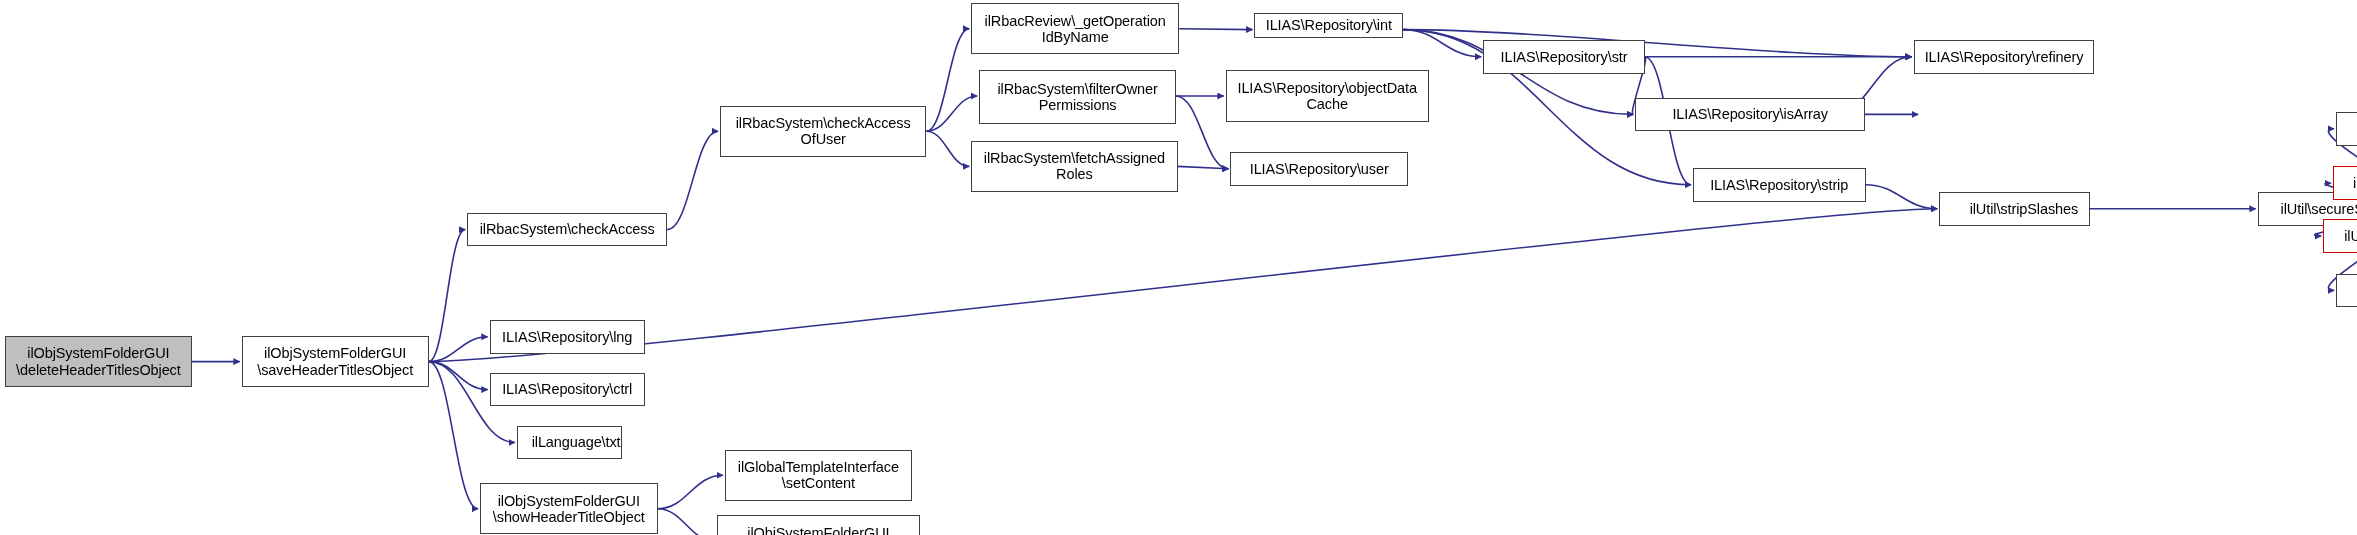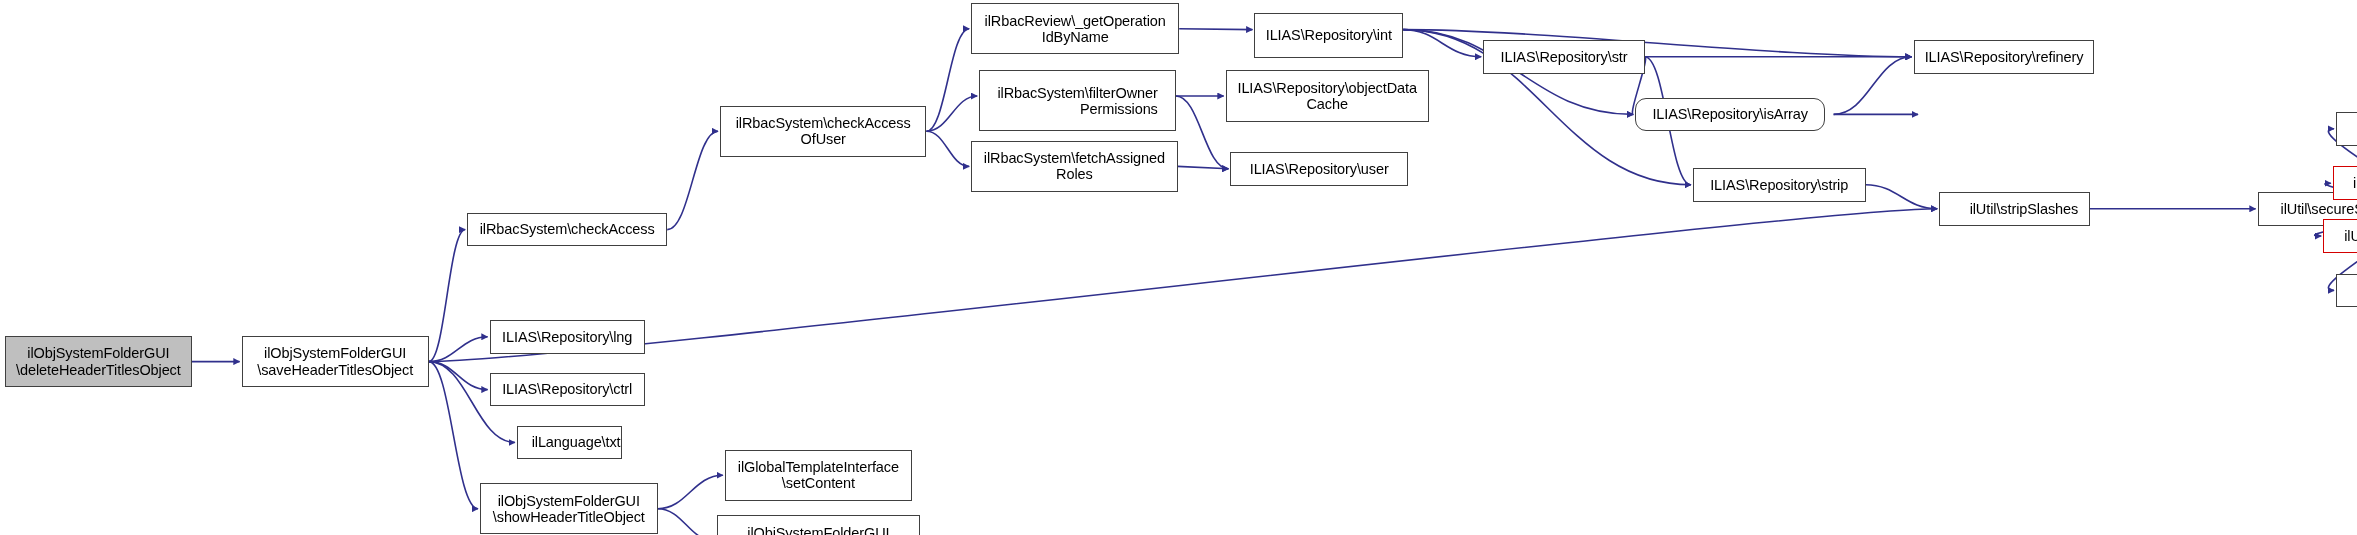--- a/index.html
+++ b/index.html
@@ -113,7 +113,7 @@
 Permissions</div>
     <div class="node" style="left: 971.2px; top: 140.8px; width: 206.4px; height: 51.2px;">ilRbacSystem\fetchAssigned
 Roles</div>
-    <div class="node" style="left: 1254.4px; top: 12.8px; width: 148.8px; height: 45px;">ILIAS\Repository\int</div>
+    <div class="node" style="left: 1254.4px; top: 12.8px; width: 148.8px; height: 25px;">ILIAS\Repository\int</div>
     <div class="node" style="left: 1225.6px; top: 70.4px; width: 203.2px; height: 51.2px;">ILIAS\Repository\objectData
 Cache</div>
     <div class="node" style="left: 1483.2px; top: 40px; width: 161.6px; height: 33.6px;">ILIAS\Repository\str</div>

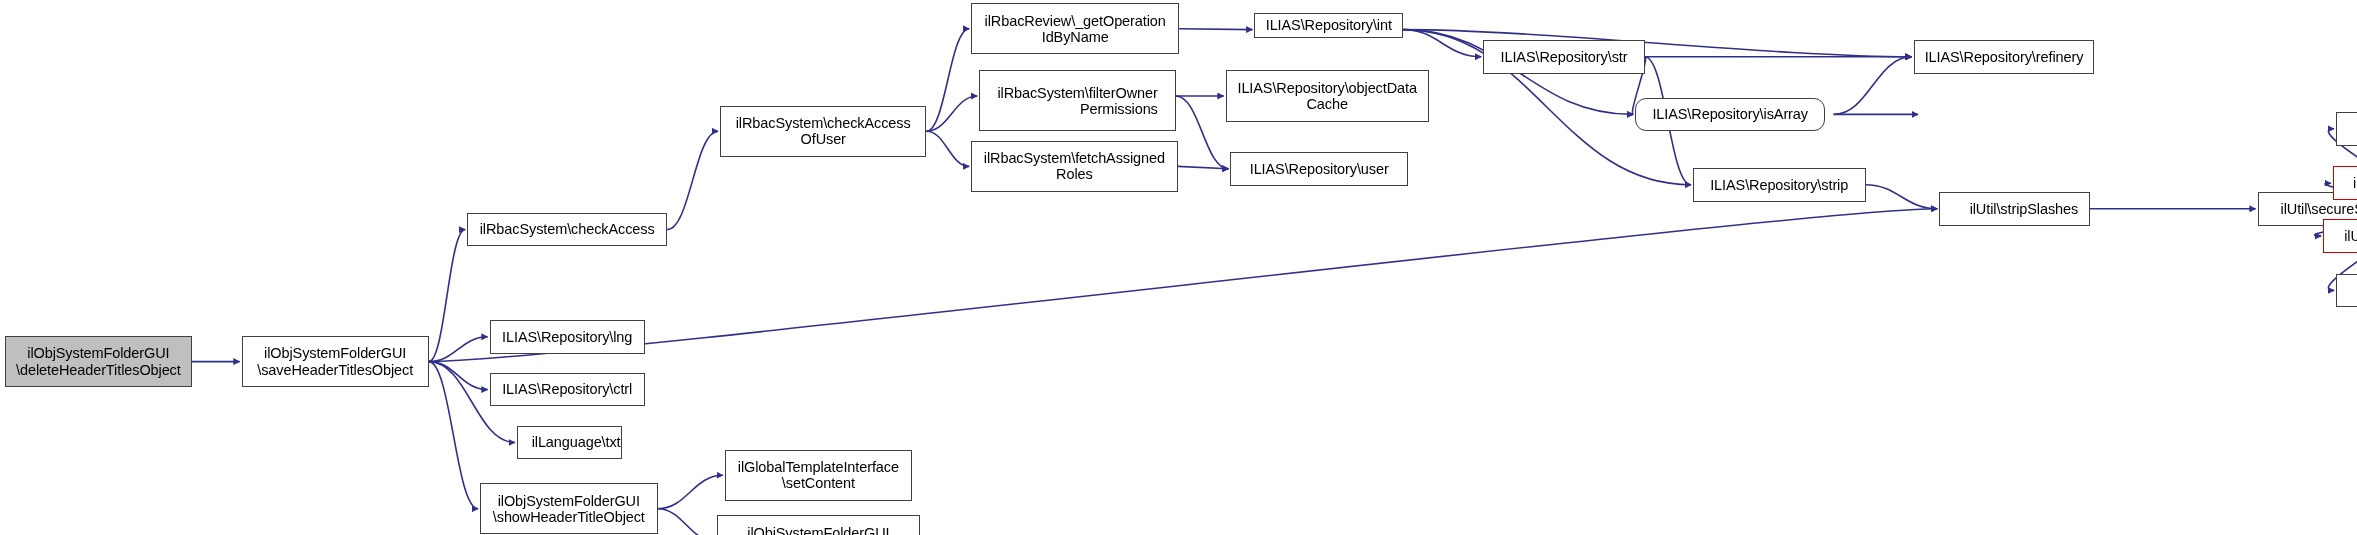--- a/index.html
+++ b/index.html
@@ -109,7 +109,7 @@
 \setGeneralSettingsSubTabs</div>
     <div class="node" style="left: 971.2px; top: 3.2px; width: 208px; height: 51.2px;">ilRbacReview\_getOperation
 IdByName</div>
-    <div class="node" style="left: 979.2px; top: 70.4px; width: 196.8px; height: 61px; text-align: right;">ilRbacSystem\filterOwner
+    <div class="node" style="left: 979.2px; top: 70.4px; width: 196.8px; height: 54px;">ilRbacSystem\filterOwner
 Permissions</div>
     <div class="node" style="left: 971.2px; top: 140.8px; width: 206.4px; height: 51.2px;">ilRbacSystem\fetchAssigned
 Roles</div>

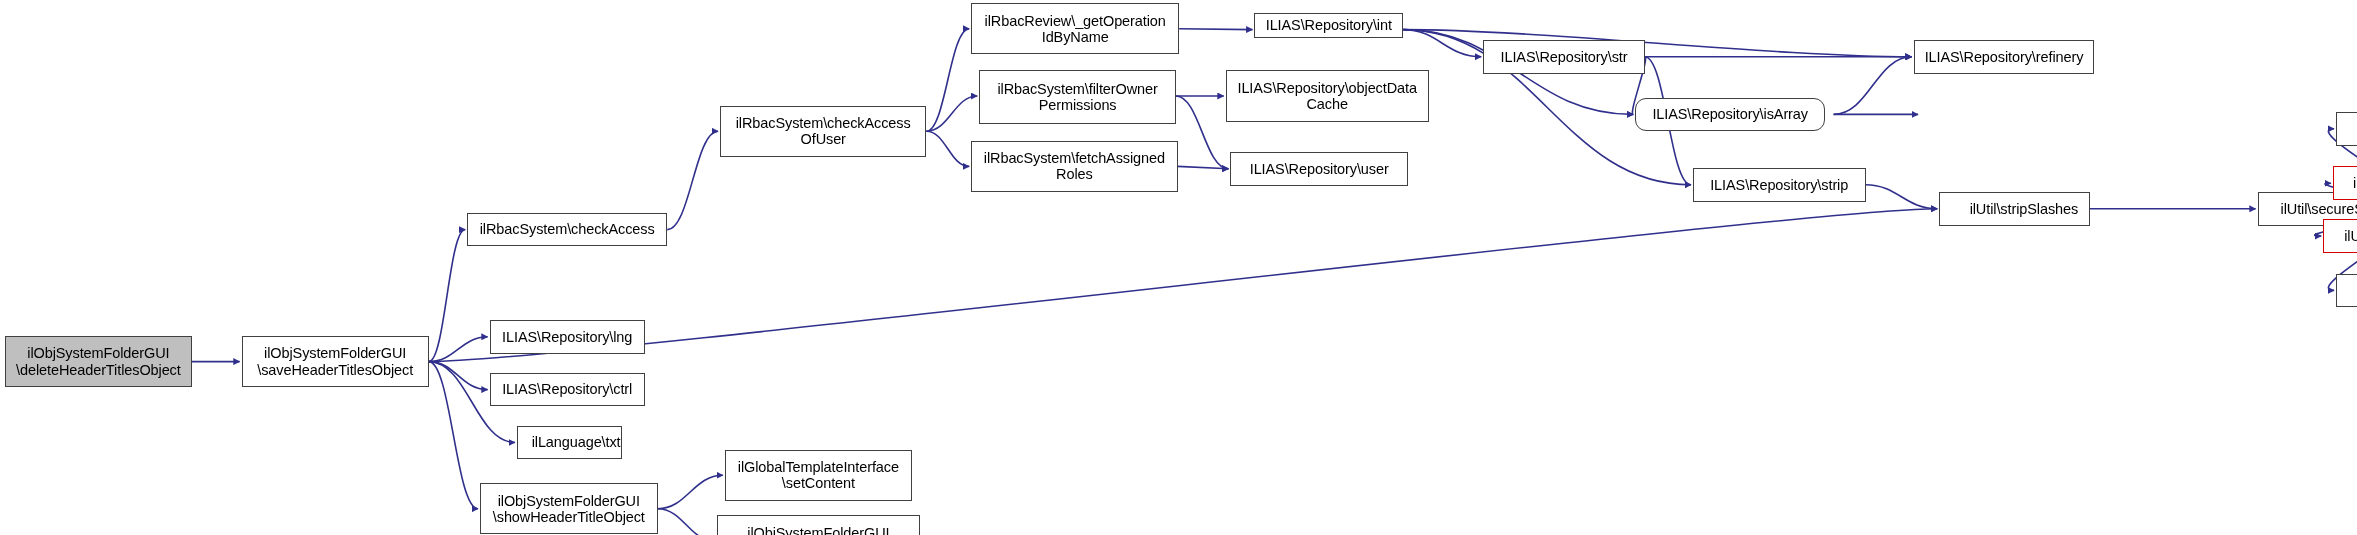--- a/index.html
+++ b/index.html
@@ -118,7 +118,7 @@
 Cache</div>
     <div class="node" style="left: 1483.2px; top: 40px; width: 161.6px; height: 33.6px;">ILIAS\Repository\str</div>
     <div class="node" style="left: 1230.4px; top: 152px; width: 177.6px; height: 33.6px;">ILIAS\Repository\user</div>
-    <div class="node" style="left: 1635.2px; top: 97.6px; width: 190px; height: 33.6px; border-radius: 11px;">ILIAS\Repository\isArray</div>
+    <div class="node" style="left: 1635.2px; top: 97.6px; width: 230px; height: 33.6px;">ILIAS\Repository\isArray</div>
     <div class="node" style="left: 1692.8px; top: 168px; width: 172.8px; height: 33.6px;">ILIAS\Repository\strip</div>
     <div class="node" style="left: 1913.6px; top: 40px; width: 180.8px; height: 33.6px;">ILIAS\Repository\refinery</div>
     <div class="node" style="left: 1939.2px; top: 192px; width: 150.4px; height: 33.6px; padding-left: 22px;">ilUtil\stripSlashes</div>

